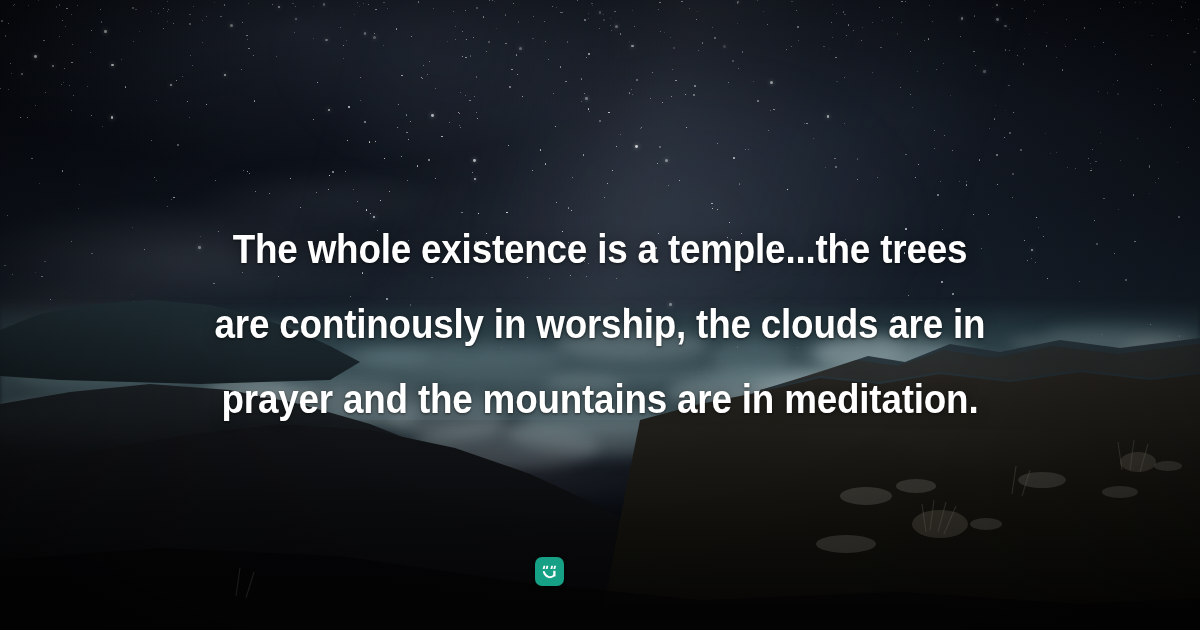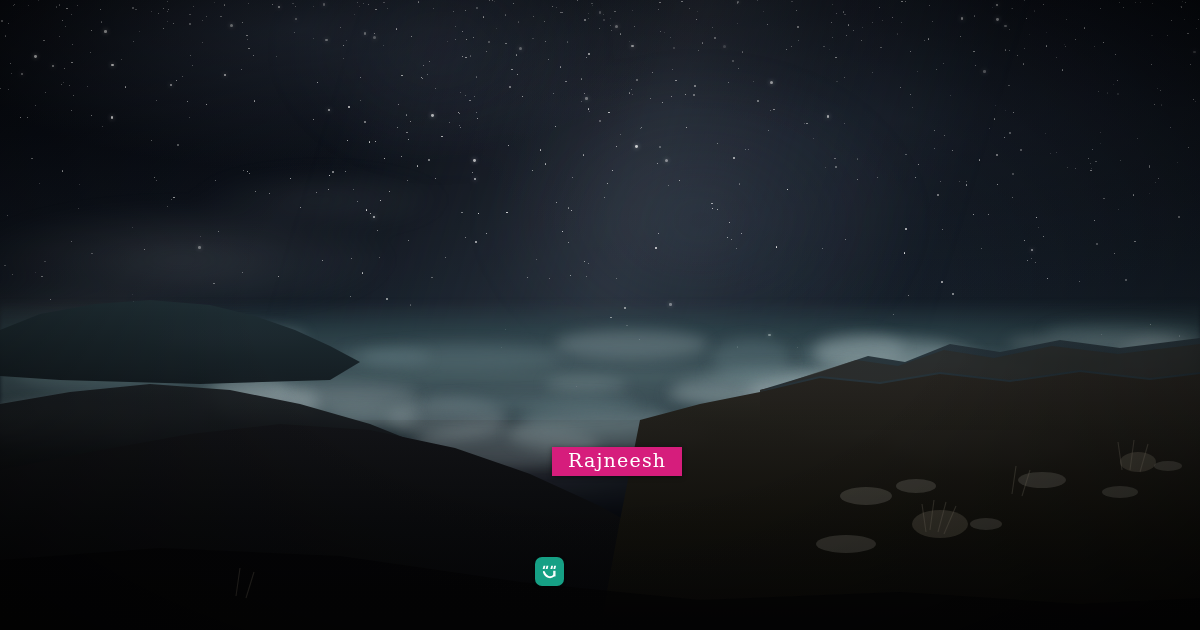--- a/index.html
+++ b/index.html
@@ -905,6 +905,11 @@
   <div class="dark-overlay"></div>
   <div class="vignette"></div>
 
+  <div class="quote-wrap">
+    <div class="quote-line">The whole existence is a temple...the trees</div>
+    <div class="quote-line">are continously in worship, the clouds are in</div>
+    <div class="quote-line">prayer and the mountains are in meditation.</div>
+  </div>
 
   <div class="author-badge">Rajneesh</div>
 

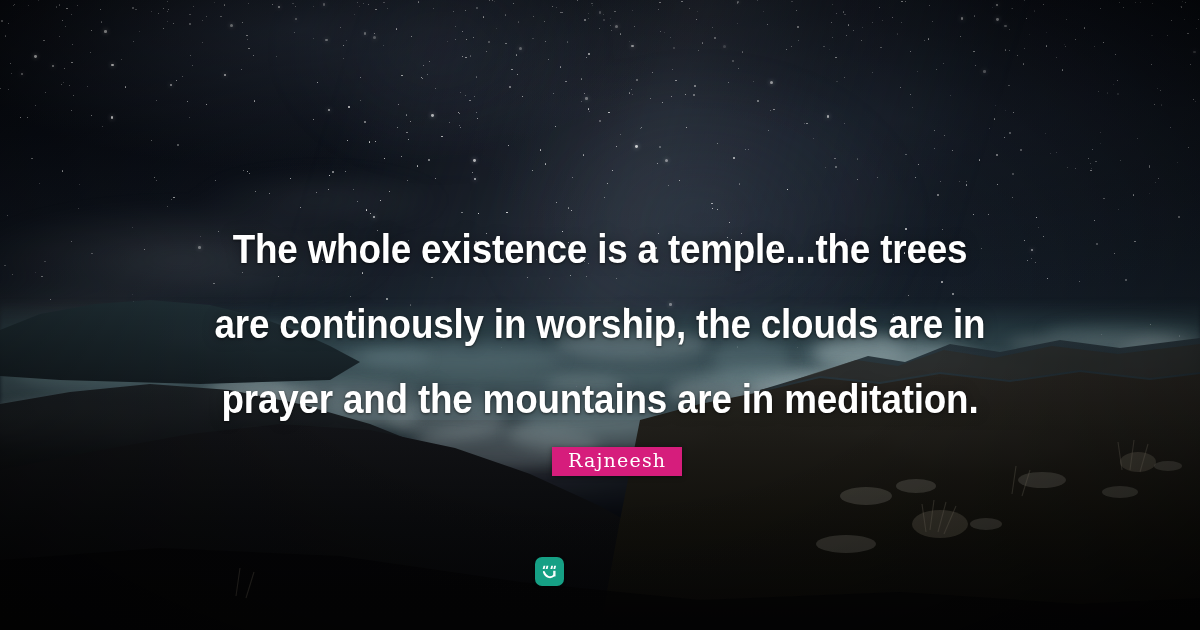--- a/index.html
+++ b/index.html
@@ -911,7 +911,6 @@
     <div class="quote-line">prayer and the mountains are in meditation.</div>
   </div>
 
-  <div class="author-badge">Rajneesh</div>
 
   <div class="logo">
     <span class="logo-mark">

